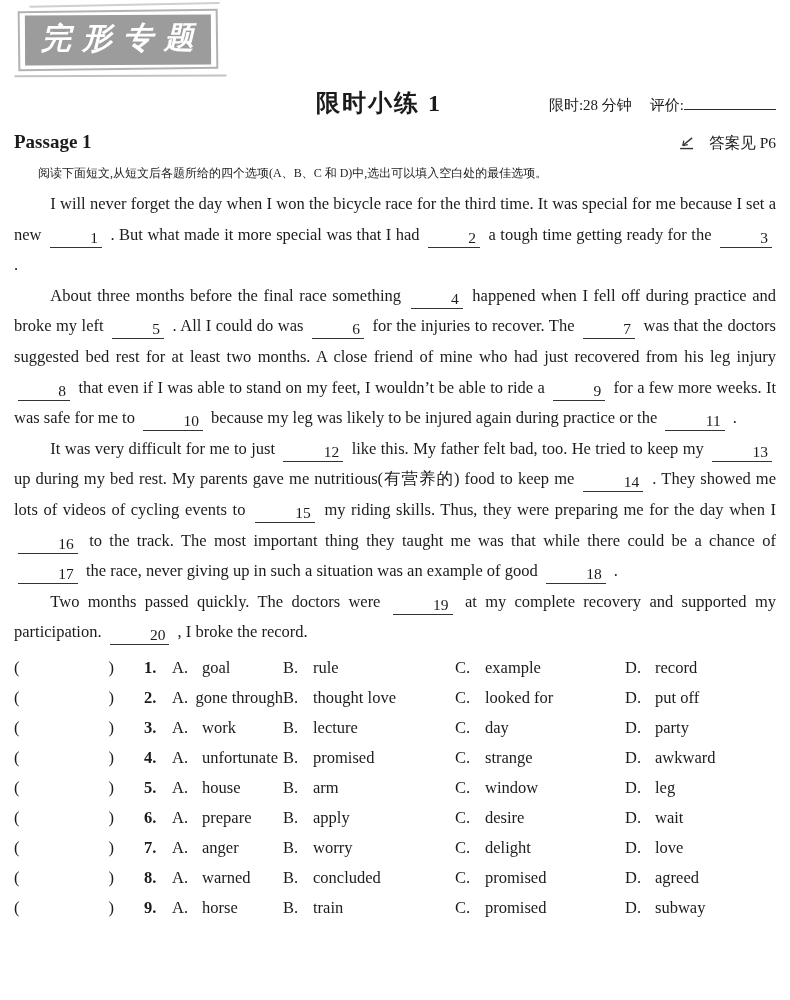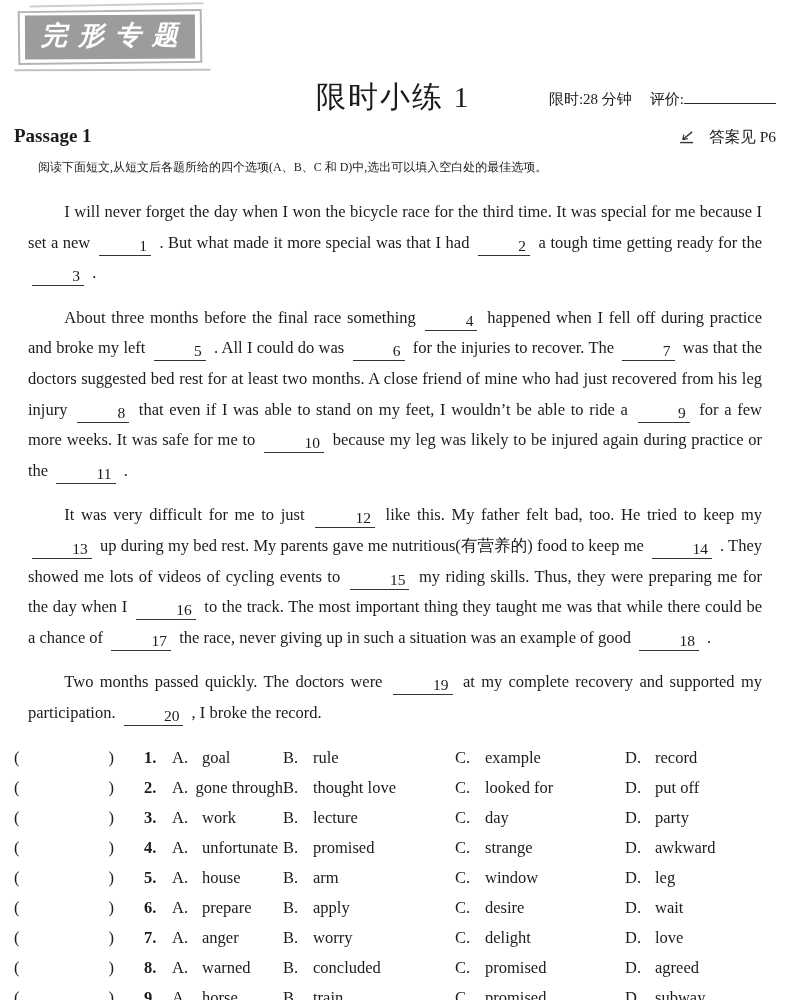--- a/index.html
+++ b/index.html
@@ -25,7 +25,7 @@
   .badge-inner{background:#9c9c9c;padding:3px 6px 6px 16px;transform:rotate(0.4deg);}
   .badge-text{
     color:#ffffff;font-family:"DejaVu Sans","Liberation Sans",sans-serif;
-    font-weight:bold;font-style:italic;font-size:26px;letter-spacing:11px;white-space:nowrap;
+    font-weight:bold;font-style:italic;font-size:30px;letter-spacing:11px;white-space:nowrap;
   }
 
   

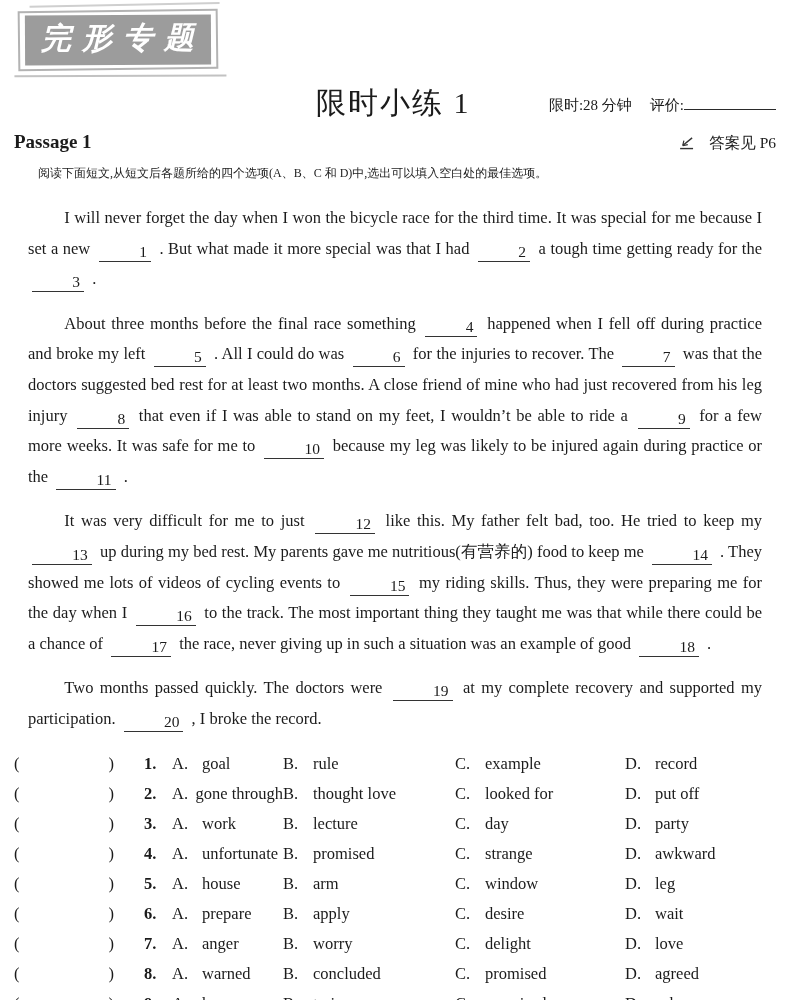--- a/index.html
+++ b/index.html
@@ -30,7 +30,7 @@
 
   
   .title-row{display:flex;align-items:flex-end;margin-top:12px;height:38px;}
-  .title{font-size:30px;font-weight:normal;margin:0 0 0 302px;line-height:34px;letter-spacing:2px;white-space:nowrap;text-align:right;}
+  .title{font-size:24px;font-weight:bold;margin:0 0 0 302px;line-height:34px;letter-spacing:2px;white-space:nowrap;text-align:right;}
   .title-meta{margin-left:auto;font-size:15px;padding-bottom:5px;white-space:nowrap;}
   .meta-gap{display:inline-block;width:18px;}
   .score-line{display:inline-block;width:92px;border-bottom:1.4px solid #2a2a2a;height:12px;}

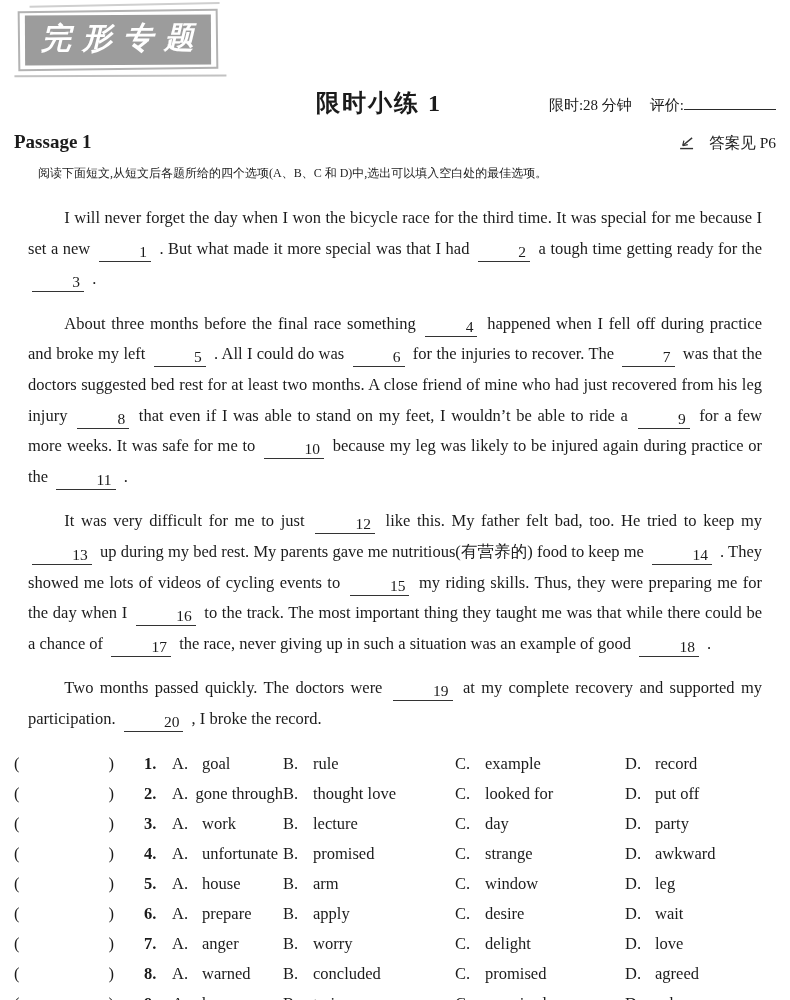--- a/index.html
+++ b/index.html
@@ -43,7 +43,7 @@
 
   
   .instructions{margin:4px 0 0;font-size:12px;line-height:31px;text-indent:2em;text-align:justify;}
-  .passage-body p{margin:14px;font-size:16.5px;line-height:30.6px;text-align:justify;text-indent:2.2em;}
+  .passage-body p{margin:0;font-size:16.5px;line-height:30.6px;text-align:justify;text-indent:2.2em;}
   .blank{
     display:inline-block;min-width:40px;padding:0 4px;margin:0 4px;
     border-bottom:1.4px solid #333;text-align:center;font-size:15.5px;

